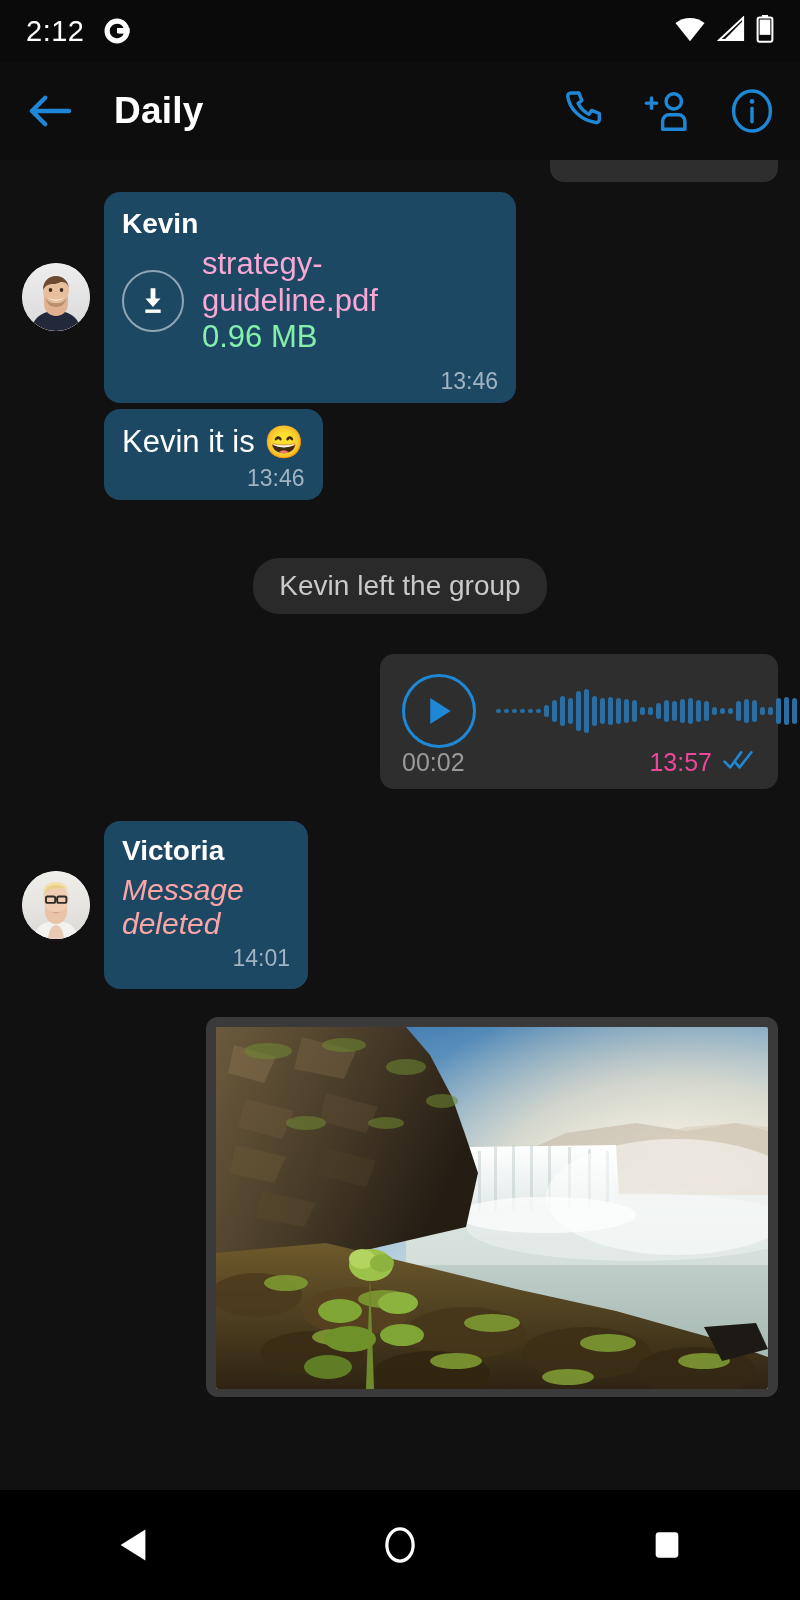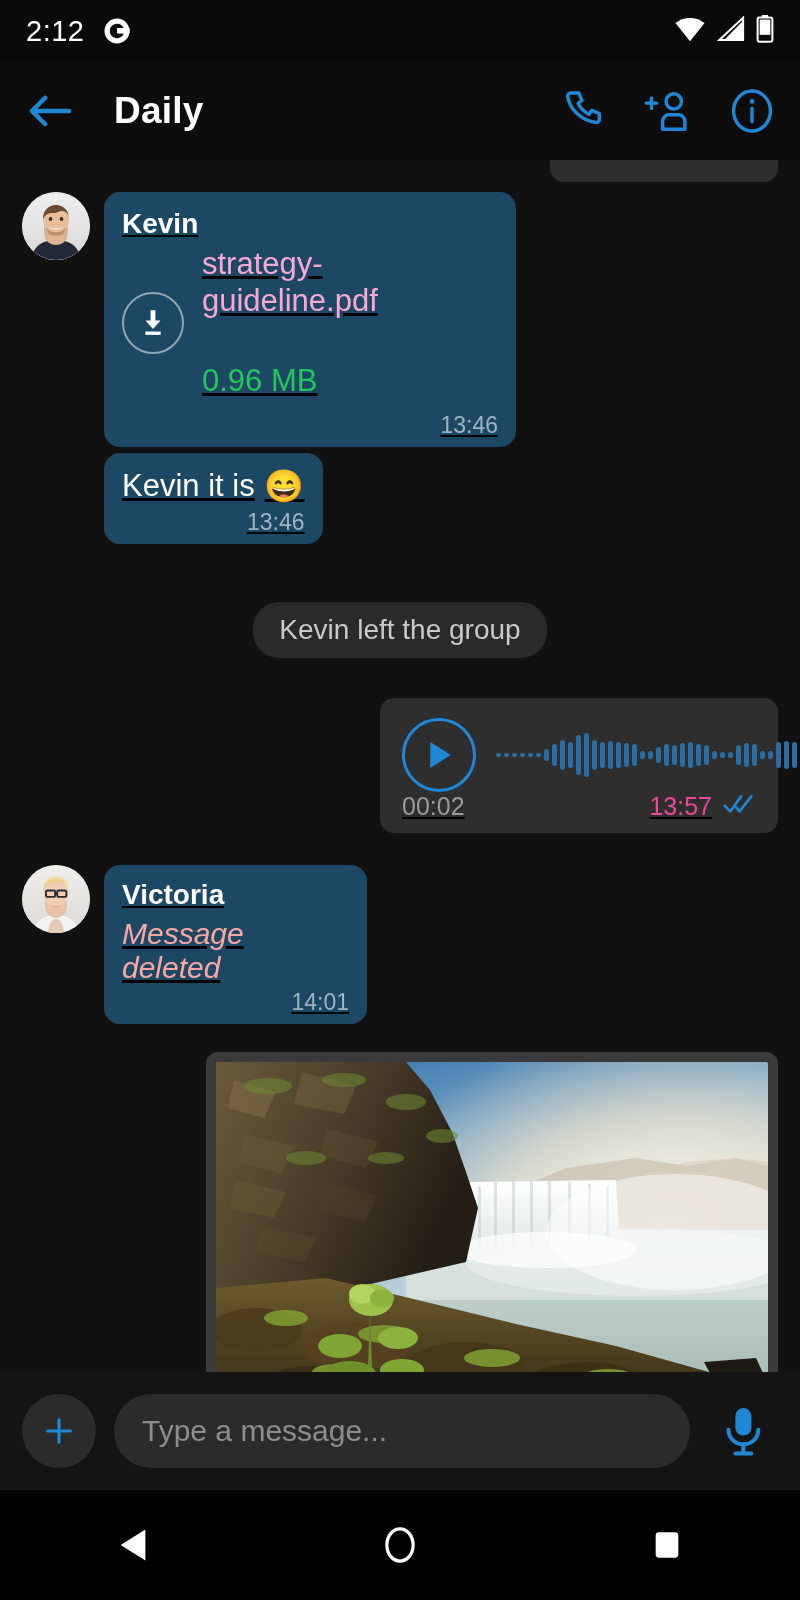--- a/index.html
+++ b/index.html
@@ -54,7 +54,7 @@
     overflow: hidden;
     padding: 0 22px;
   }
-  .msg-row { display: flex; align-items: flex-start; text-decoration: underline; }
+  .msg-row { display: flex; align-items: center; }
   .msg-row.out { justify-content: flex-end; }
   .avatar {
     width: 68px; height: 68px; border-radius: 50%;

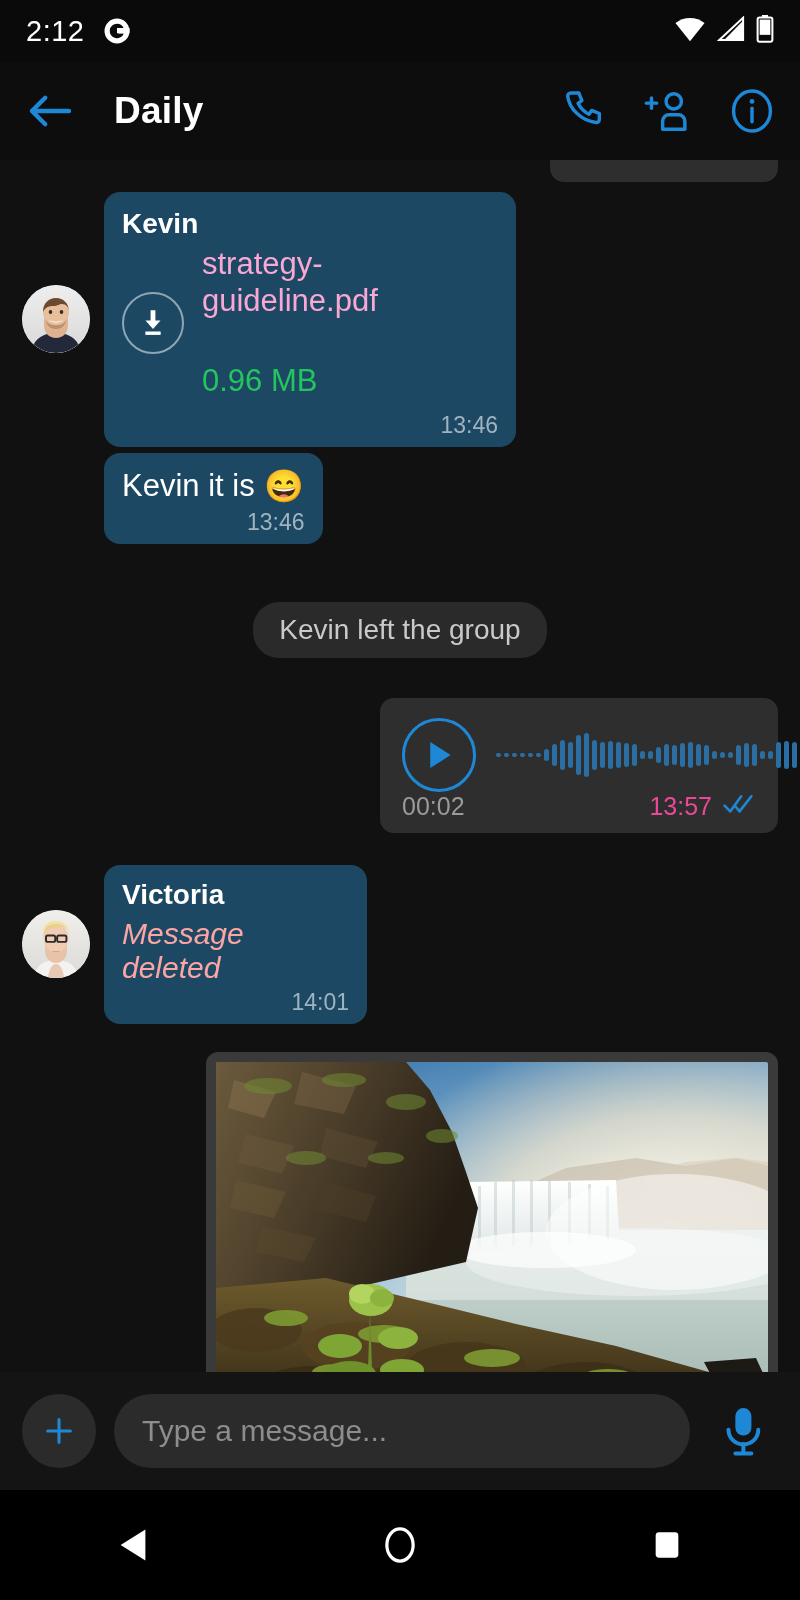--- a/index.html
+++ b/index.html
@@ -85,7 +85,7 @@
   }
   .file-meta { display: flex; flex-direction: column; }
   .file-name { font-size: 31px; color: #f9a8d4; line-height: 1.18; }
-  .file-size { font-size: 31px; color: #22c55e; line-height: 1.18; margin-top: 44px; }
+  .file-size { font-size: 31px; color: #86efac; line-height: 1.18; }
 
   .text-line { font-size: 31px; color: #ffffff; display:flex; align-items:center; gap:10px; }
   .deleted-line { font-size: 30px; color: #fca5a5; font-style: italic; }

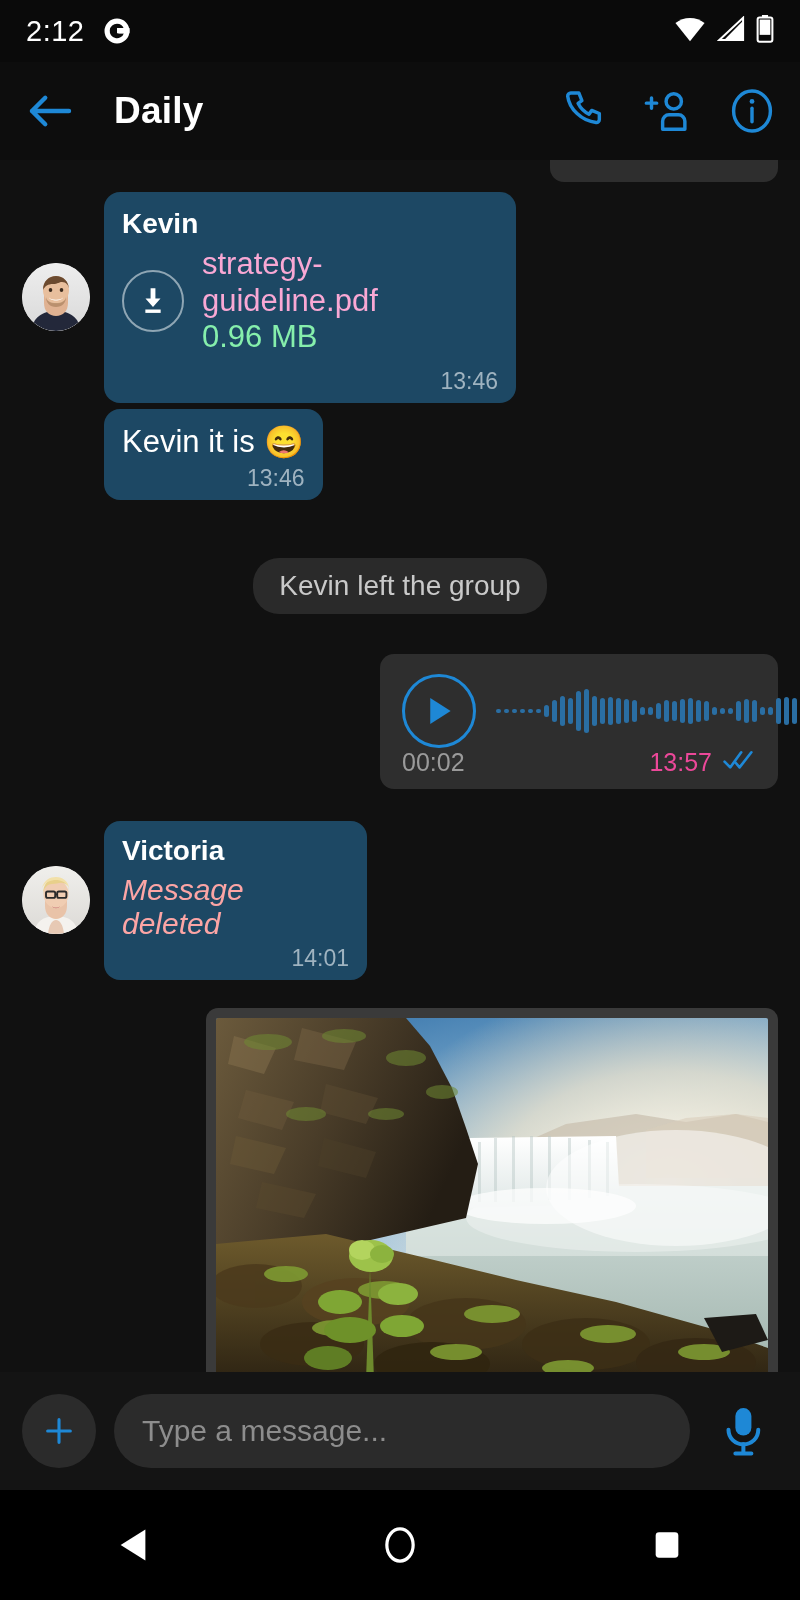--- a/index.html
+++ b/index.html
@@ -381,7 +381,7 @@
           </g>
         </svg>
       </span>
-      <div class="bubble-in" style="width:263px;padding:14px 18px 8px 18px;">
+      <div class="bubble-in" style="width:204px;padding:14px 18px 17px 18px;">
         <div class="sender-name">Victoria</div>
         <div class="deleted-line">Message deleted</div>
         <div class="time-in" style="margin-top:4px;">14:01</div>

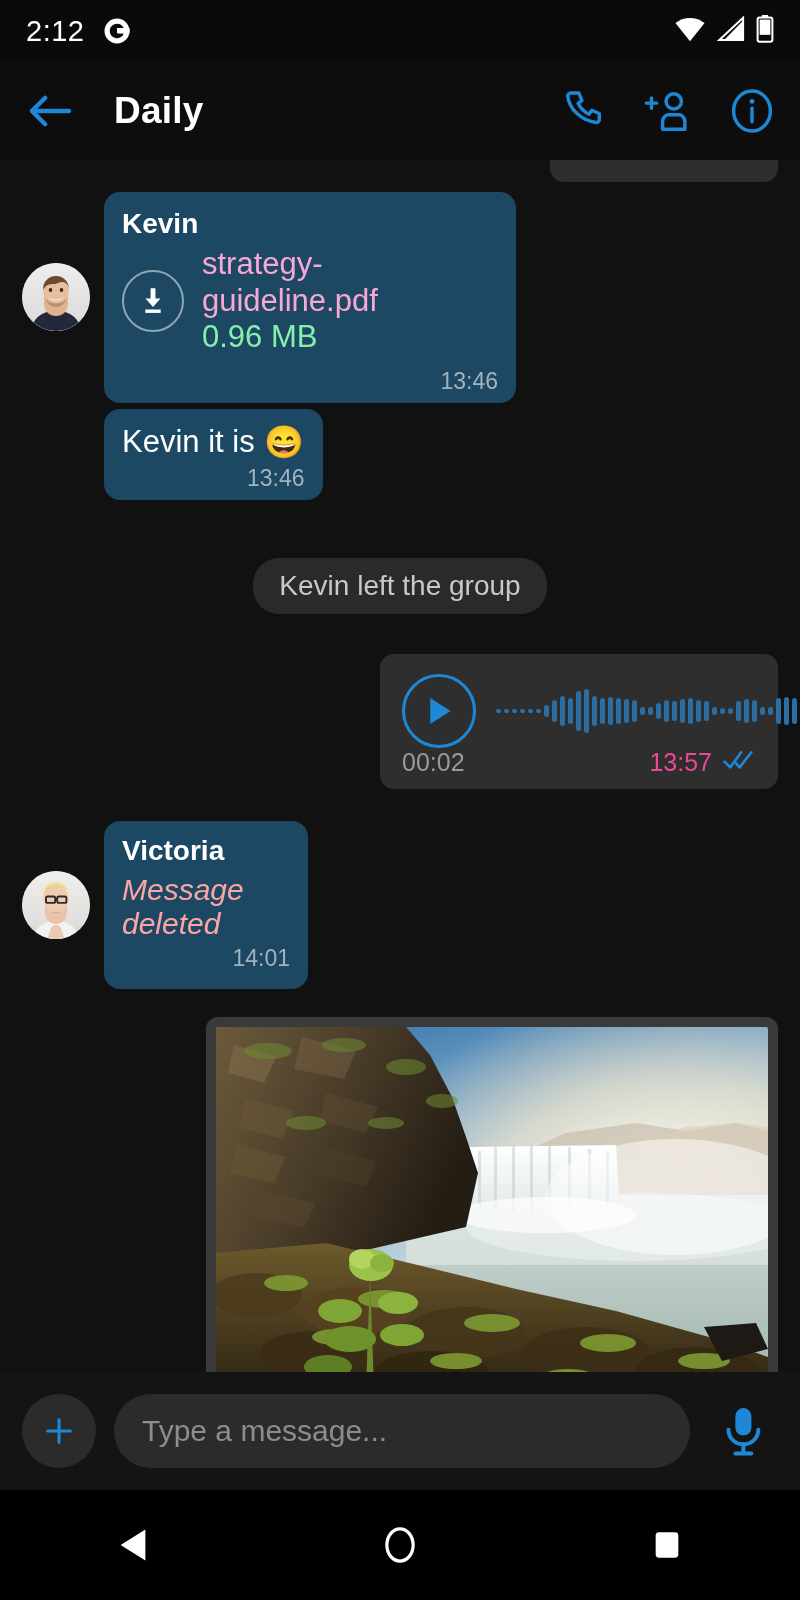--- a/index.html
+++ b/index.html
@@ -506,23 +506,6 @@
 
   </div>
 
-  <div class="composer">
-    <span class="plus-btn">
-      <svg width="34" height="34" viewBox="0 0 24 24">
-        <path fill="none" stroke="#1e88d6" stroke-width="2.2" stroke-linecap="round" d="M12 4v16M4 12h16"></path>
-      </svg>
-    </span>
-    <span class="input-wrap">
-      <input type="text" placeholder="Type a message..." style="">
-    </span>
-    <span class="mic-btn">
-      <svg width="42" height="50" viewBox="0 0 22 26">
-        <rect x="7" y="1" width="8.4" height="14.4" rx="4.2" fill="#1e88d6"></rect>
-        <path fill="none" stroke="#1e88d6" stroke-width="2.1" stroke-linecap="round" d="M3.4 12.4c0 4.3 3.4 7.6 7.8 7.6s7.8-3.3 7.8-7.6"></path>
-        <path fill="none" stroke="#1e88d6" stroke-width="2.1" stroke-linecap="round" d="M11.2 20v4.6M7 24.8h8.4"></path>
-      </svg>
-    </span>
-  </div>
 
   <div class="navbar">
     <span class="nav-btn">

